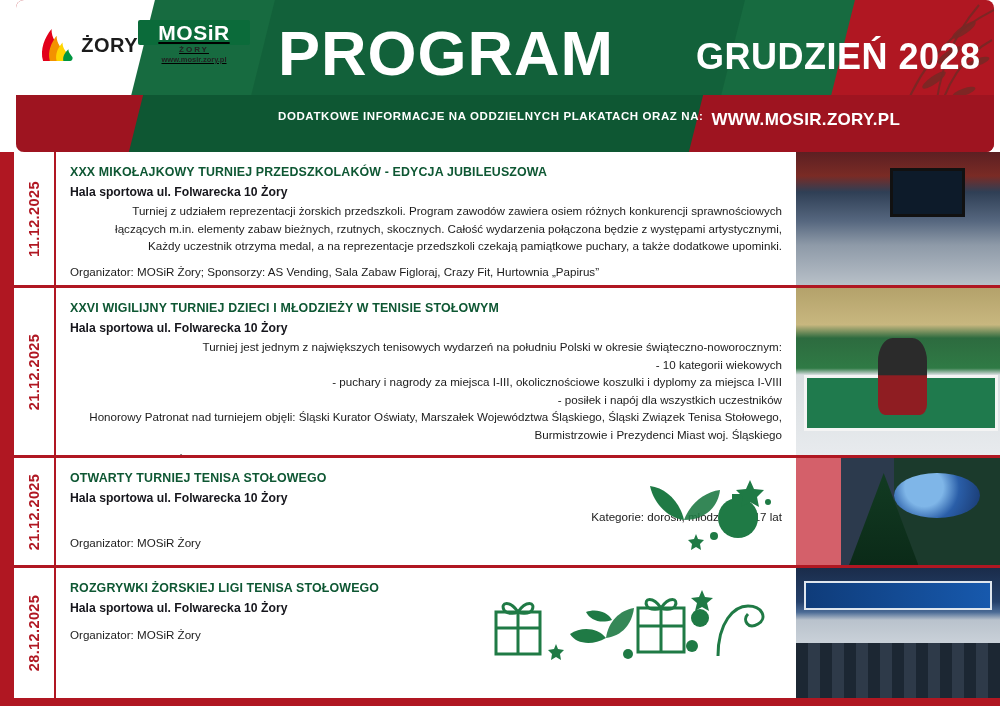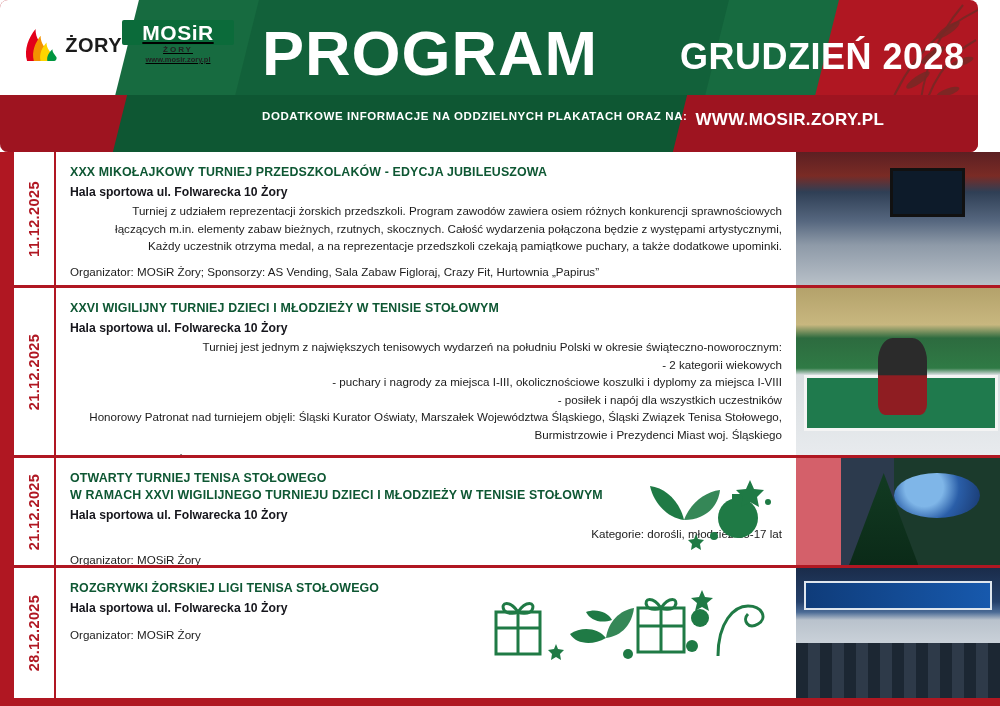--- a/index.html
+++ b/index.html
@@ -19,7 +19,7 @@
   
   .header {
     position: absolute;
-    top: 0; left: 0;
+    top: 0; left: 16px;
     width: 978px; height: 152px;
     background: #b01722;
     overflow: hidden;

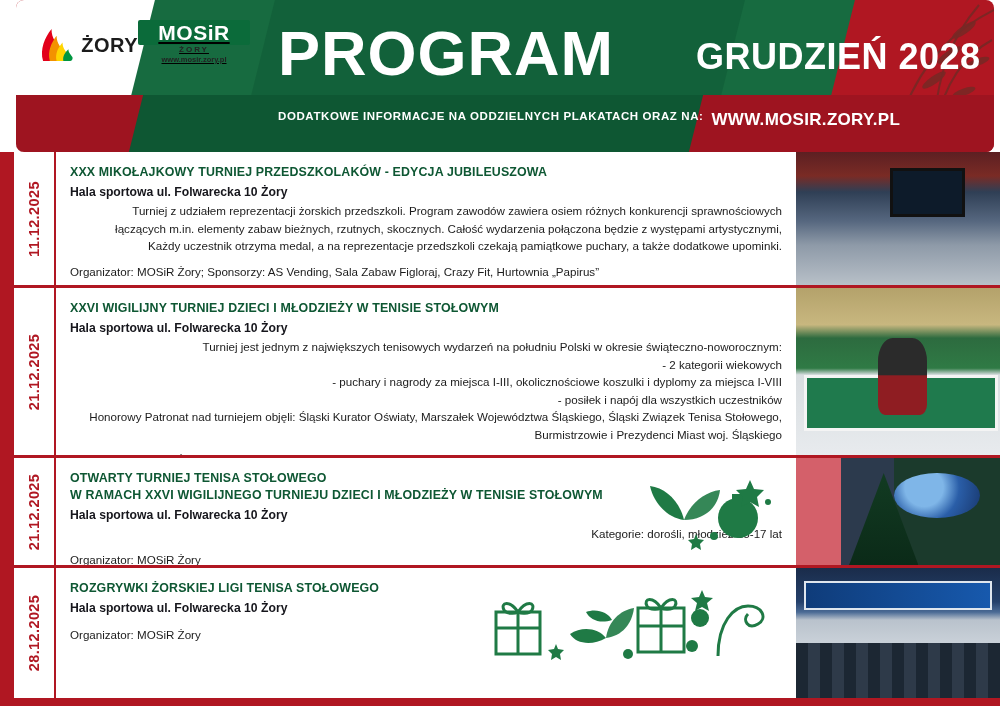--- a/index.html
+++ b/index.html
@@ -383,7 +383,7 @@
             <div class="ev-title">XXVI WIGILIJNY TURNIEJ DZIECI I MŁODZIEŻY W TENISIE STOŁOWYM</div>
             <div class="ev-venue">Hala sportowa ul. Folwarecka 10 Żory</div>
             <div class="ev-line">Turniej jest jednym z największych tenisowych wydarzeń na południu Polski w okresie świąteczno-noworocznym:</div>
-            <div class="ev-line">- 2 kategorii wiekowych</div>
+            <div class="ev-line">- 10 kategorii wiekowych</div>
             <div class="ev-line">- puchary i nagrody za miejsca I-III, okolicznościowe koszulki i dyplomy za miejsca I-VIII</div>
             <div class="ev-line">- posiłek i napój dla wszystkich uczestników</div>
             <div class="ev-line">Honorowy Patronat nad turniejem objęli: Śląski Kurator Oświaty, Marszałek Województwa Śląskiego, Śląski Związek Tenisa Stołowego,</div>

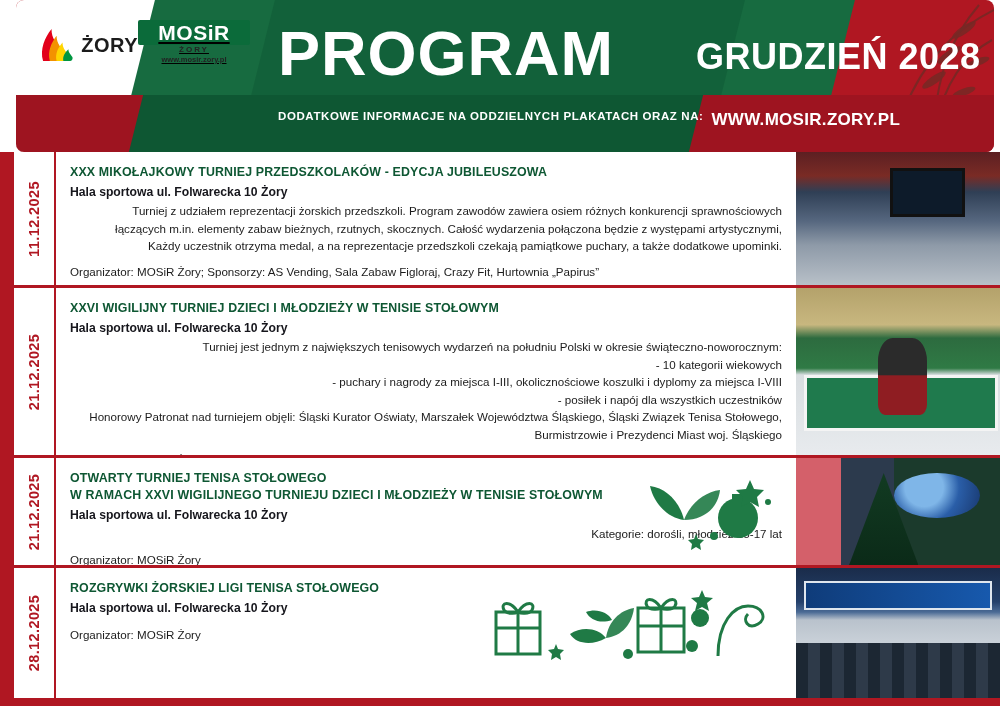--- a/index.html
+++ b/index.html
@@ -402,7 +402,6 @@
           </div>
           <div class="content-col">
             <div class="ev-title">OTWARTY TURNIEJ TENISA STOŁOWEGO</div>
-            <div class="ev-title">W RAMACH XXVI WIGILIJNEGO TURNIEJU DZIECI I MŁODZIEŻY W TENISIE STOŁOWYM</div>
             <div class="ev-venue">Hala sportowa ul. Folwarecka 10 Żory</div>
             <div class="ev-line">Kategorie: dorośli, młodzież 15-17 lat</div>
             <div class="ev-organizer">Organizator: MOSiR Żory</div>

